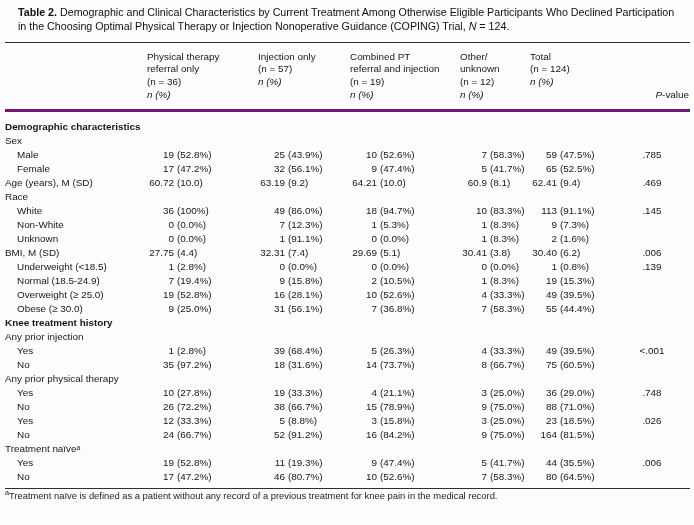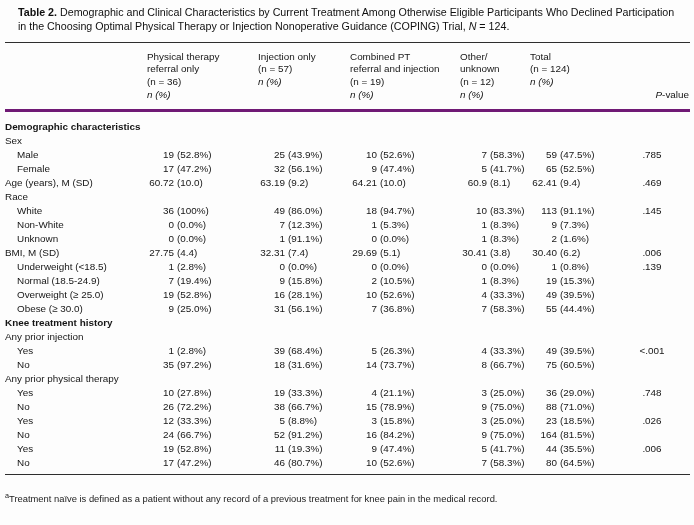--- a/index.html
+++ b/index.html
@@ -297,6 +297,15 @@
           <td class="pval"></td>
         </tr>
         <tr>
+          <td class="label">Treatment naïveᵃ</td>
+          <td class="val"></td>
+          <td class="val"></td>
+          <td class="val"></td>
+          <td class="val"></td>
+          <td class="val"></td>
+          <td class="pval"></td>
+        </tr>
+        <tr>
           <td class="label ind">Yes</td>
           <td class="val"><span class="num">19</span><span class="pct">(52.8%)</span></td>
           <td class="val"><span class="num">11</span><span class="pct">(19.3%)</span></td>

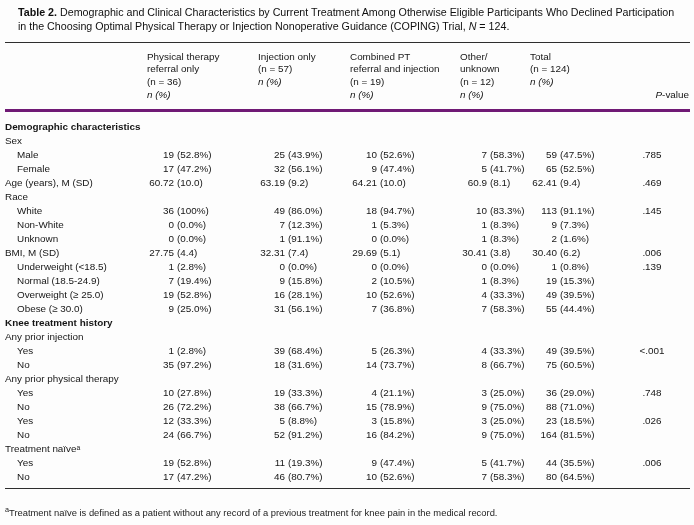--- a/index.html
+++ b/index.html
@@ -34,7 +34,7 @@
   td.pval{text-align:center;padding-right:1px}
   .num{display:inline-block;min-width:27px;text-align:right}
   .pct{margin-left:3px}
-  .footnote{font-size:9.4px;line-height:12.5px;margin:18px 2px 0 0;color:#1c1c1c}
+  .footnote{font-size:9.4px;line-height:12.5px;margin:1px 2px 0 0;color:#1c1c1c}
   .footnote sup{font-size:7.2px;vertical-align:super;line-height:0}
 </style>
 </head>

